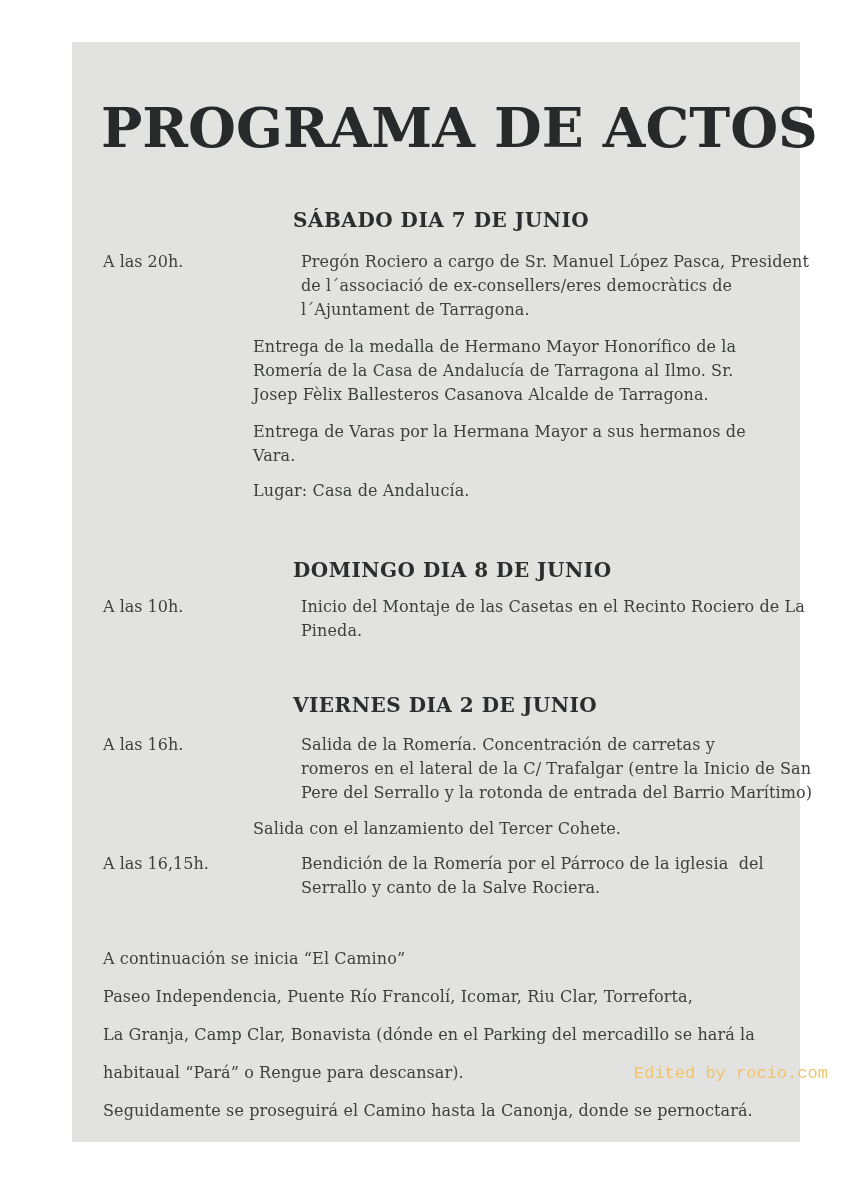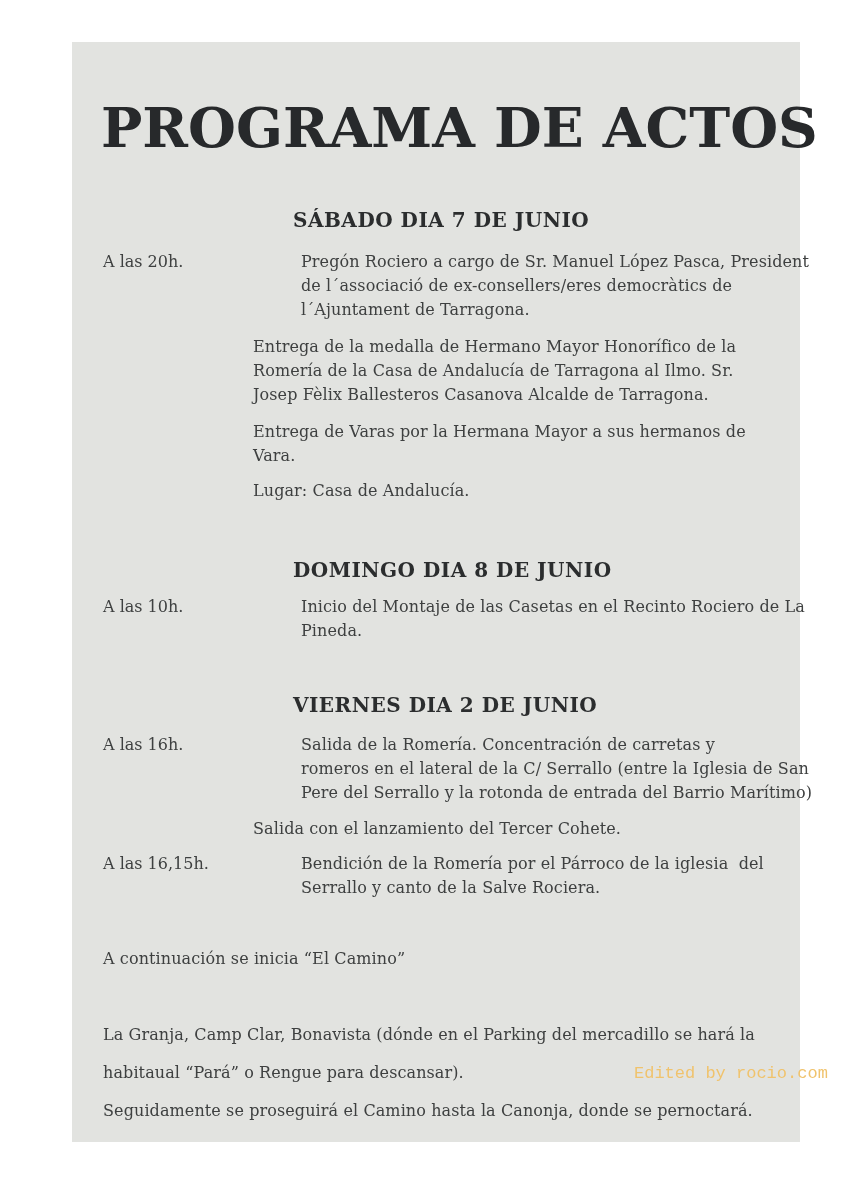--- a/index.html
+++ b/index.html
@@ -135,7 +135,7 @@
     <div class="abs row" style="top:691px">
       <div class="time">A las 16h.</div>
       <div class="desc">Salida de la Romería. Concentración de carretas y
-romeros en el lateral de la C/ Serrallo (entre la Iglesia de San
+romeros en el lateral de la C/ Trafalgar (entre la Inicio de San
 Pere del Serrallo y la rotonda de entrada del Barrio Marítimo)</div>
     </div>
 

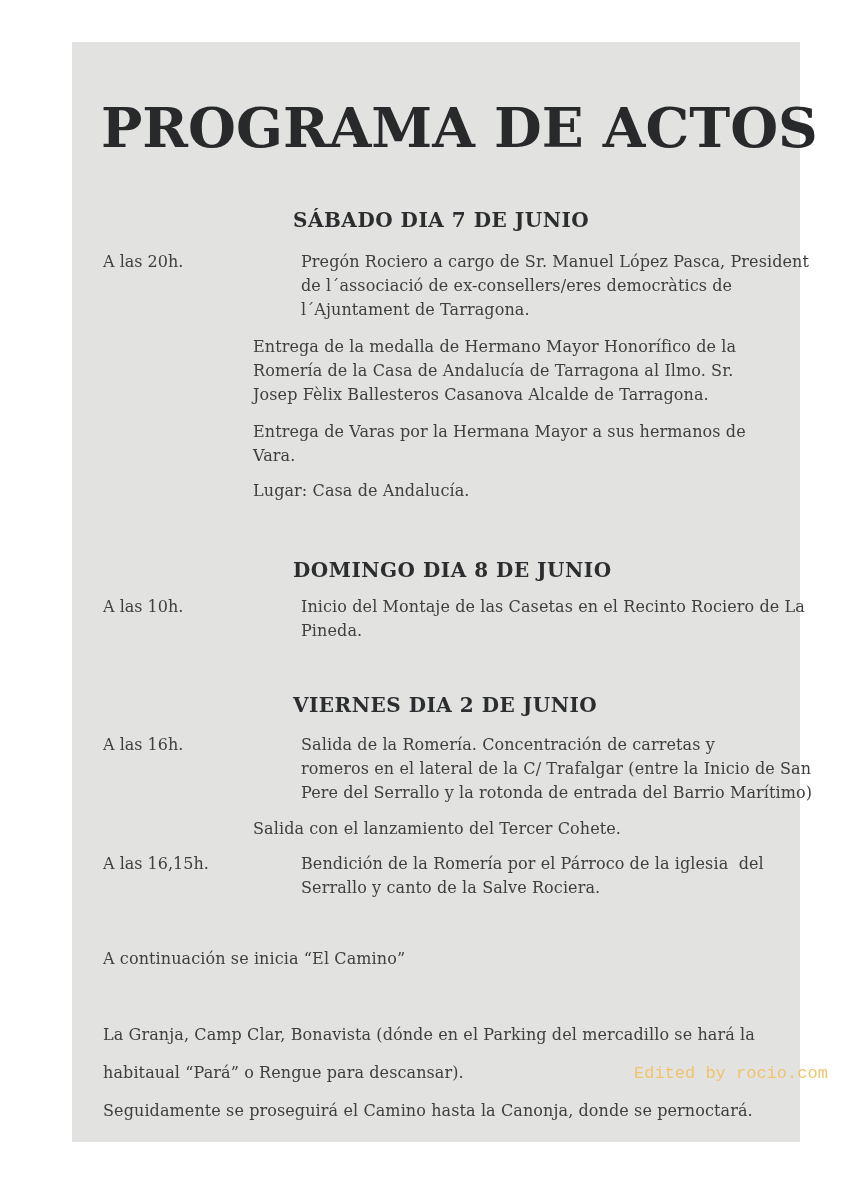--- a/index.html
+++ b/index.html
@@ -148,6 +148,7 @@
     </div>
 
     <div class="footer-line" style="top:905px">A continuación se inicia “El Camino”</div>
+    <div class="footer-line" style="top:943px">Paseo Independencia, Puente Río Francolí, Icomar, Riu Clar, Torreforta,</div>
     <div class="footer-line" style="top:1019px">habitaual “Pará” o Rengue para descansar).</div>
     <div class="footer-line" style="top:981px">La Granja, Camp Clar, Bonavista (dónde en el Parking del mercadillo se hará la</div>
     <div class="footer-line" style="top:1057px">Seguidamente se proseguirá el Camino hasta la Canonja, donde se pernoctará.</div>

